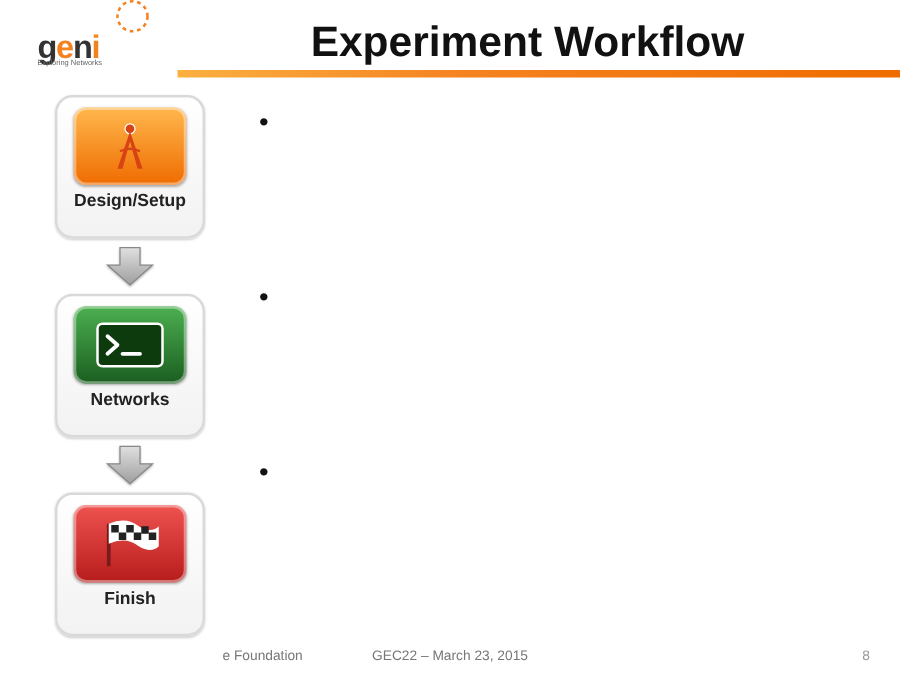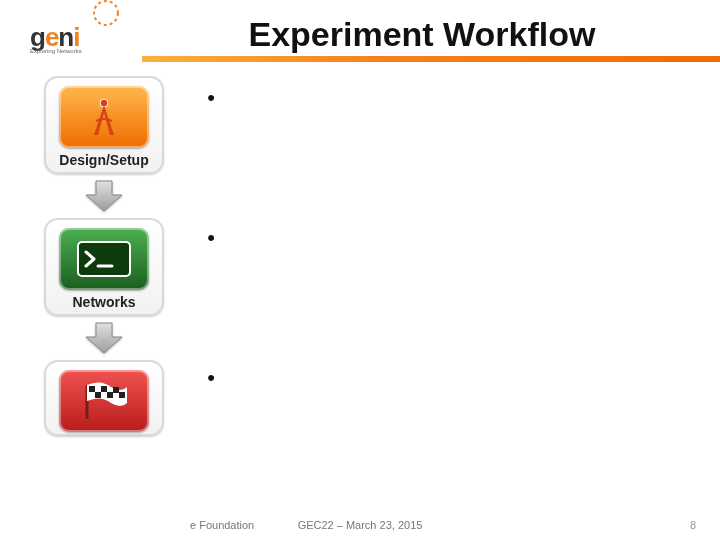--- a/index.html
+++ b/index.html
@@ -100,7 +100,7 @@
     background: linear-gradient(#ffffff, #f2f2f2);
     box-shadow: 0 1px 2px rgba(0,0,0,.2);
     text-align: center;
-    padding-bottom: 0;
+    padding-bottom: 17px;
   }
   .wf-badge-icon {
     width: 90px;

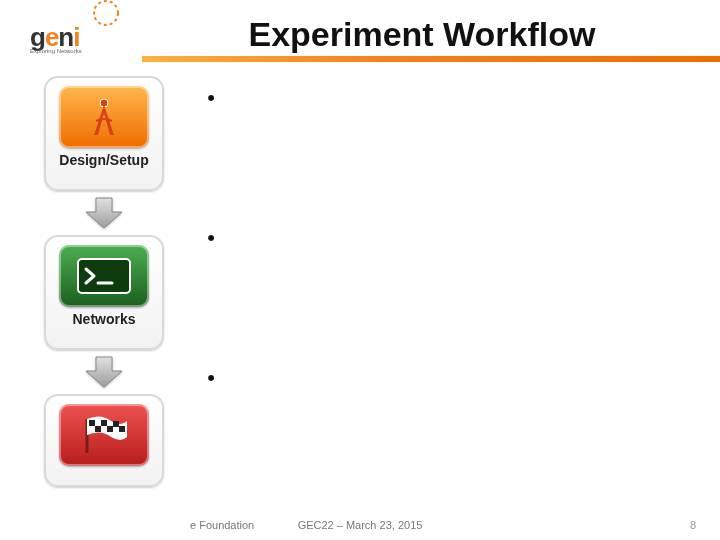--- a/index.html
+++ b/index.html
@@ -261,6 +261,7 @@
             </g>
           </svg>
         </div>
+        <div class="wf-badge-label">Finish</div>
       </div>
 
     </div>

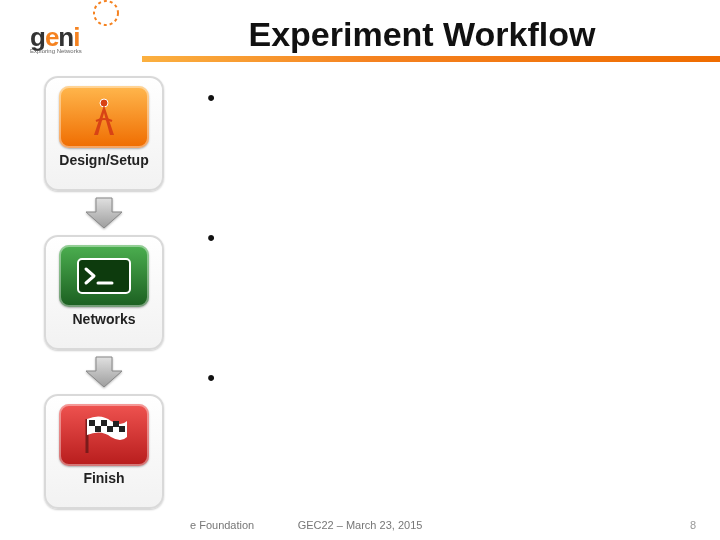--- a/index.html
+++ b/index.html
@@ -162,7 +162,7 @@
   }
   .footer-left {
     position: absolute;
-    left: 190px;
+    left: 178px;
   }
   .footer-center {
     position: absolute;

